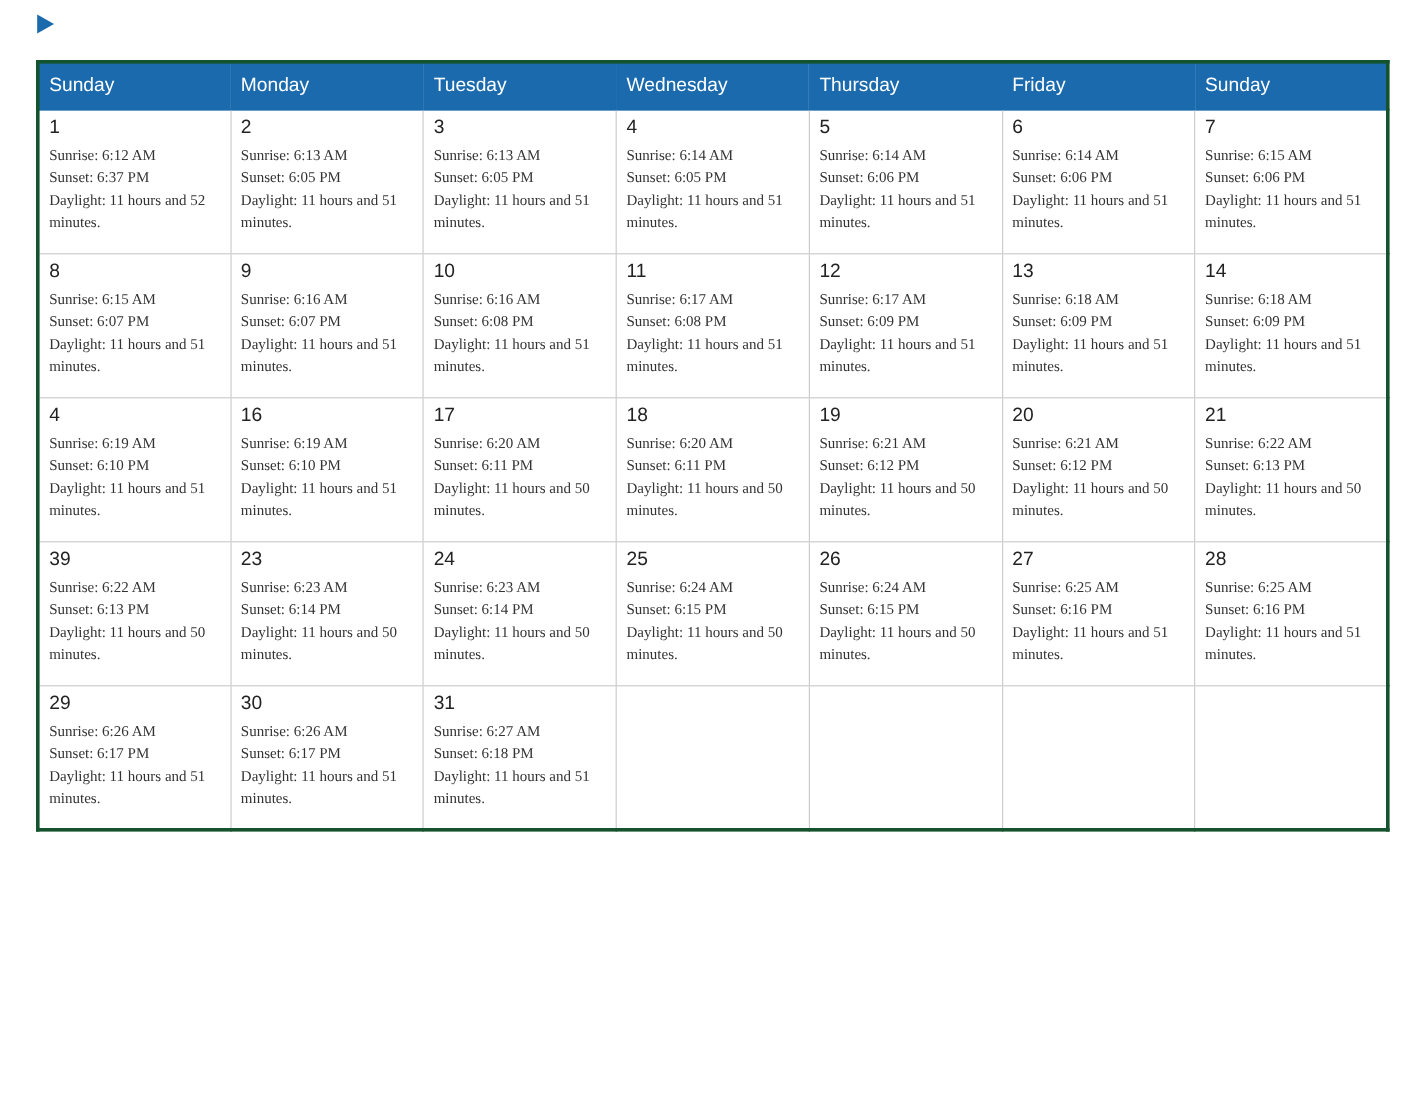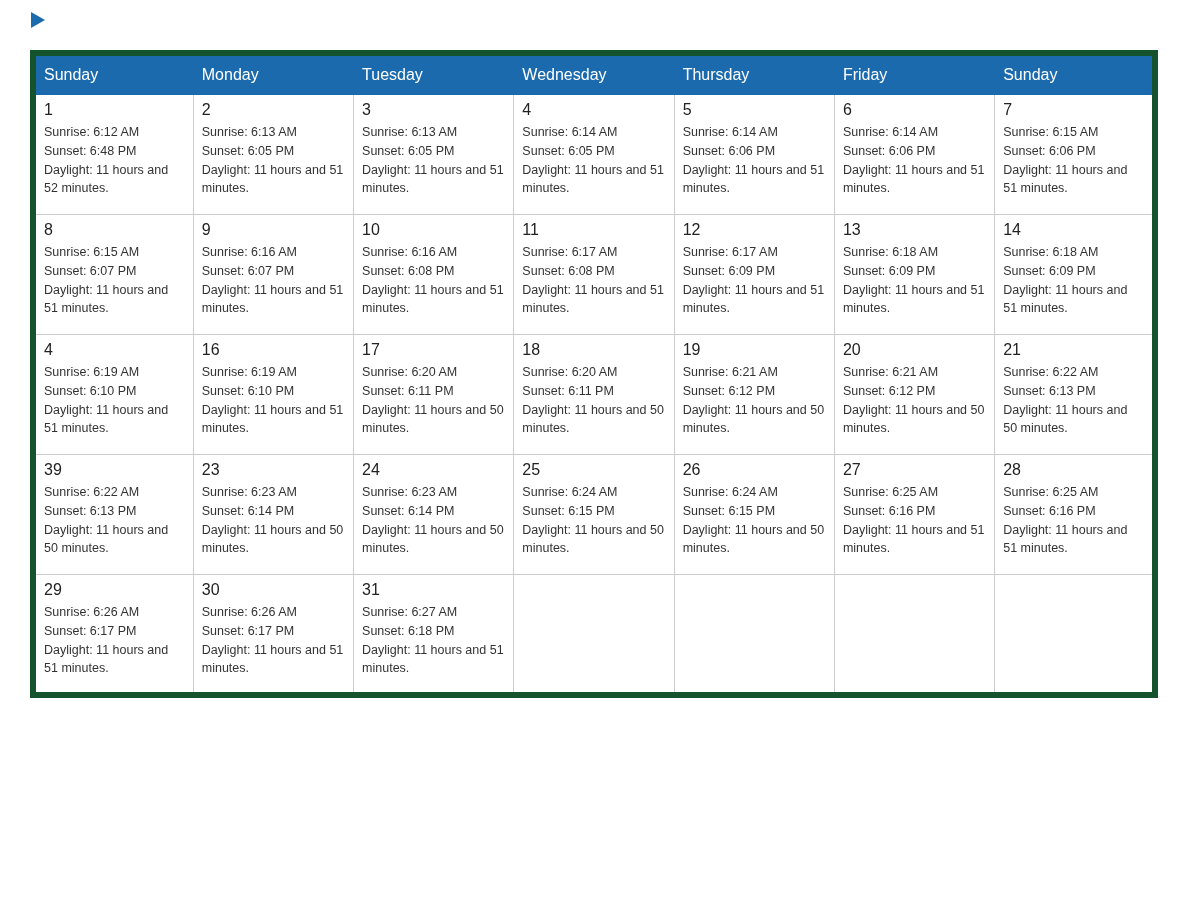--- a/index.html
+++ b/index.html
@@ -33,7 +33,7 @@
     .calendar {
       width: 100%;
       border-collapse: collapse;
-      border: 6px solid #14532d;
+      border: 3px solid #14532d;
     }
     .calendar th {
       background-color: #1a6aad;

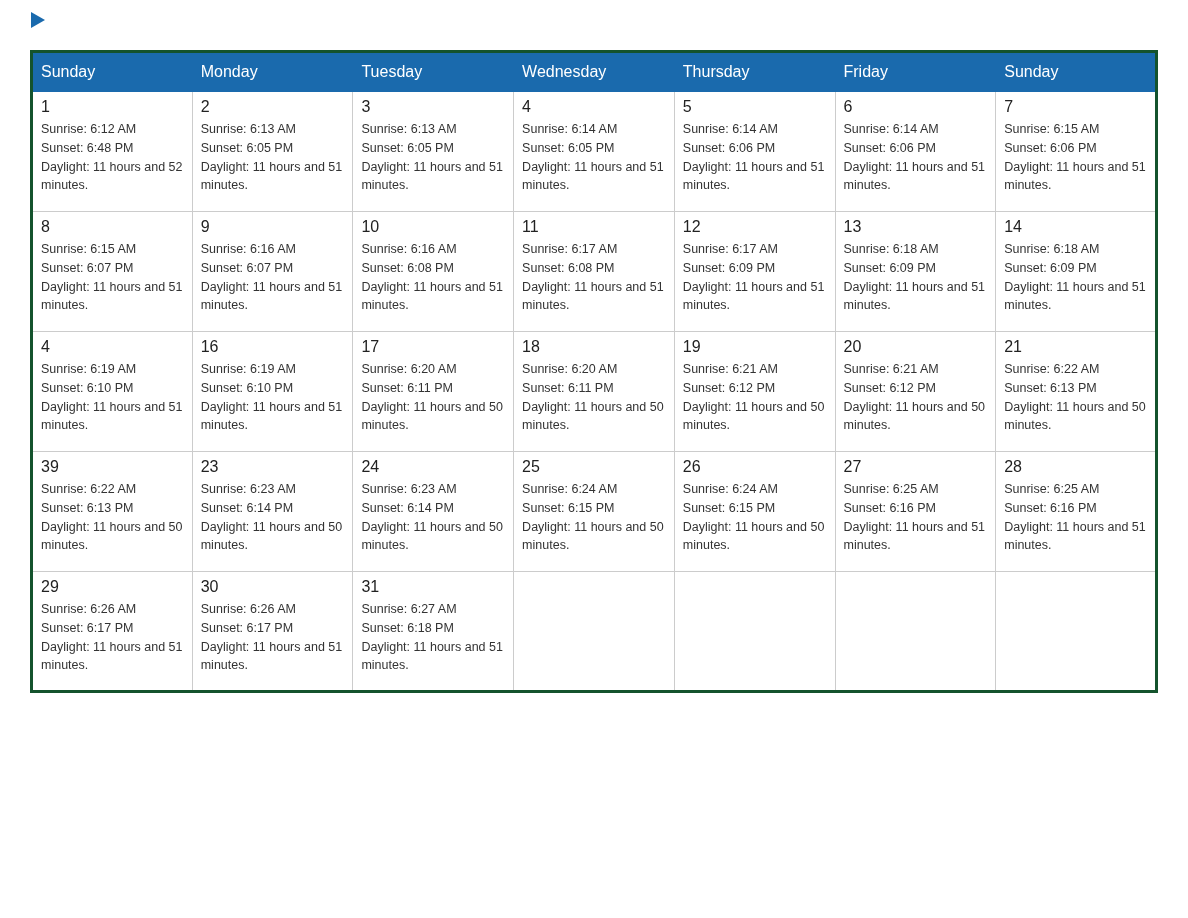--- a/index.html
+++ b/index.html
@@ -65,6 +65,7 @@
       font-size: 12.5px;
       line-height: 1.5;
       color: #333;
+      font-family: Liberation Serif, serif;
     }
     .empty-cell {
       background: #fff;

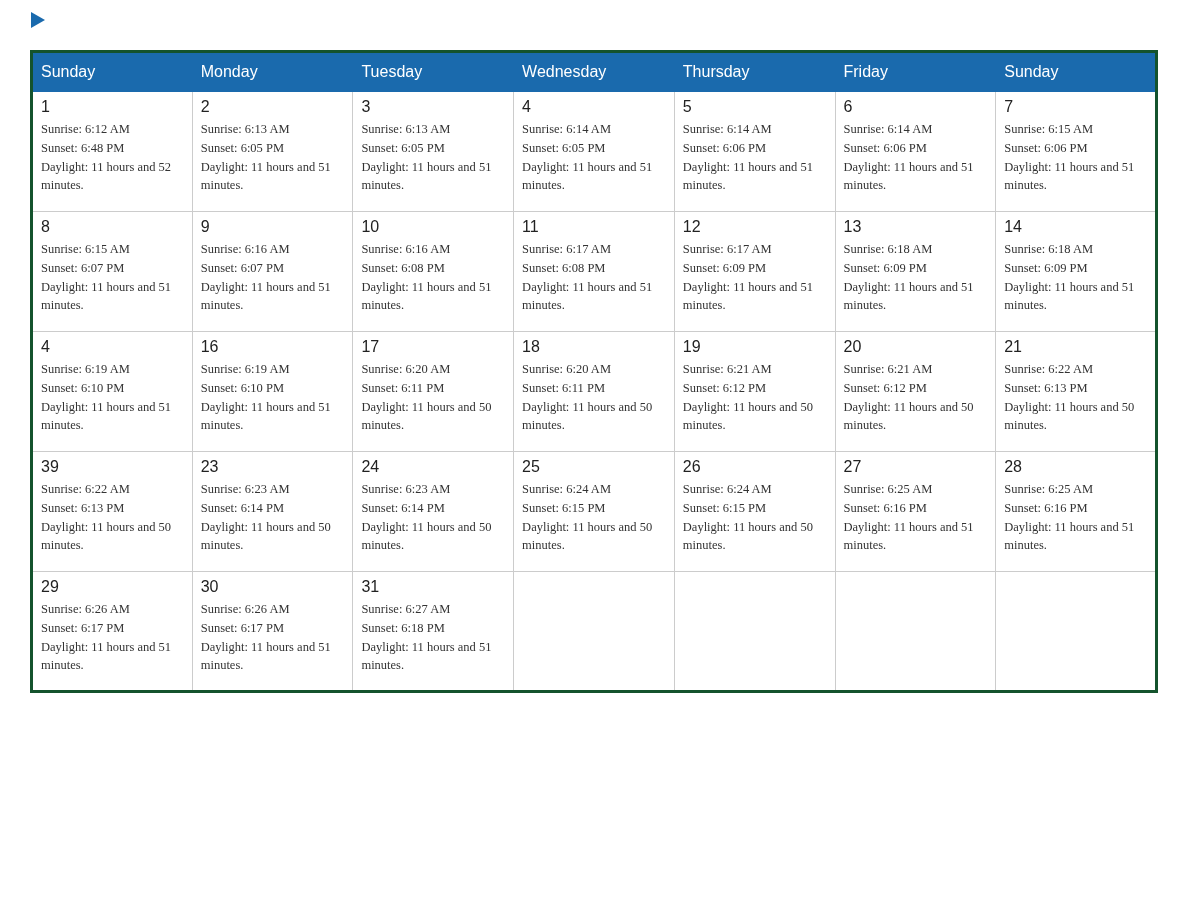--- a/index.html
+++ b/index.html
@@ -137,7 +137,7 @@
         <span class="day-num">1</span>
         <div class="day-info">
           <span>Sunrise: 6:12 AM</span><br>
-          <span>Sunset: 6:48 PM</span><br>
+          <span>Sunset: 6:37 PM</span><br>
           <span>Daylight: 11 hours and 52 minutes.</span>
         </div>
       </td>

